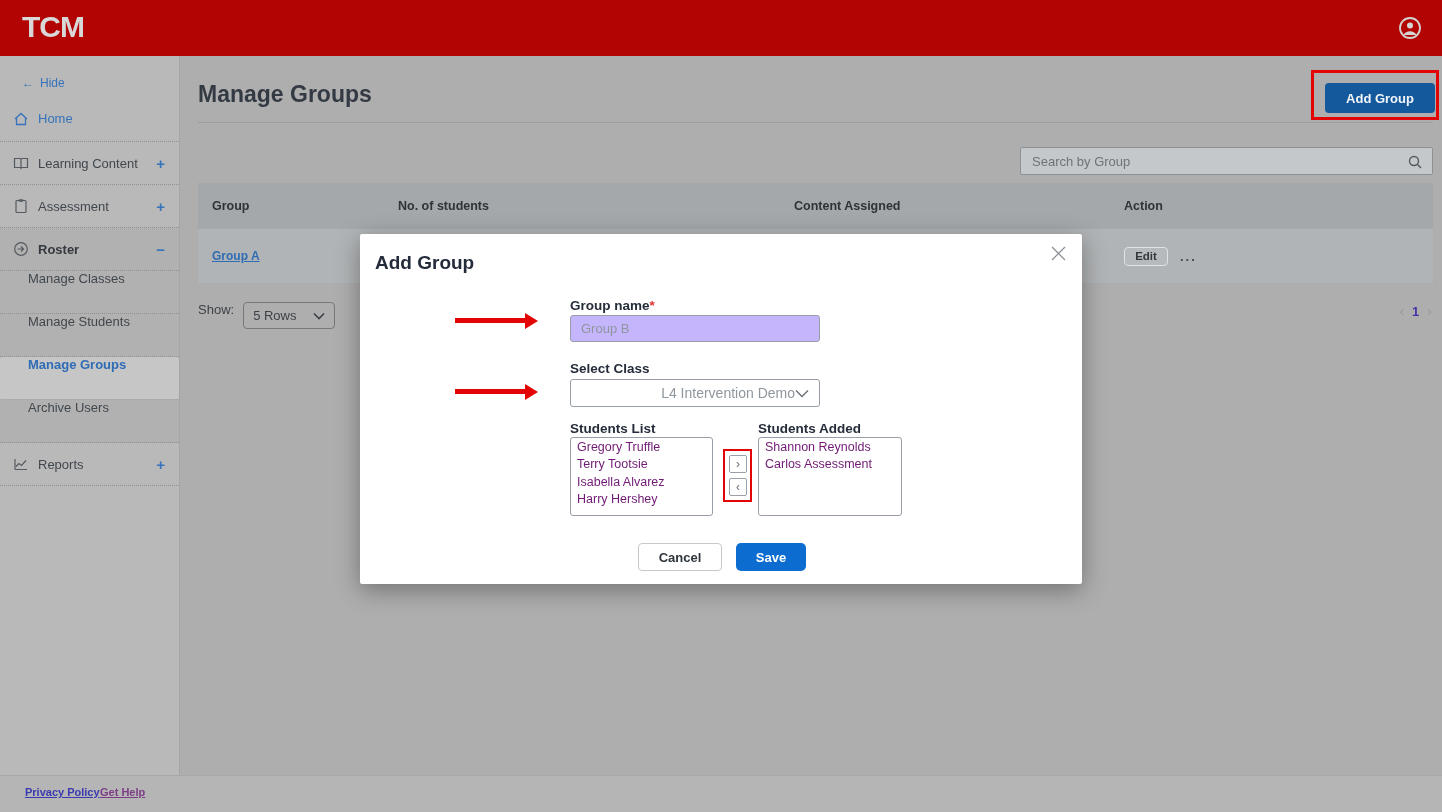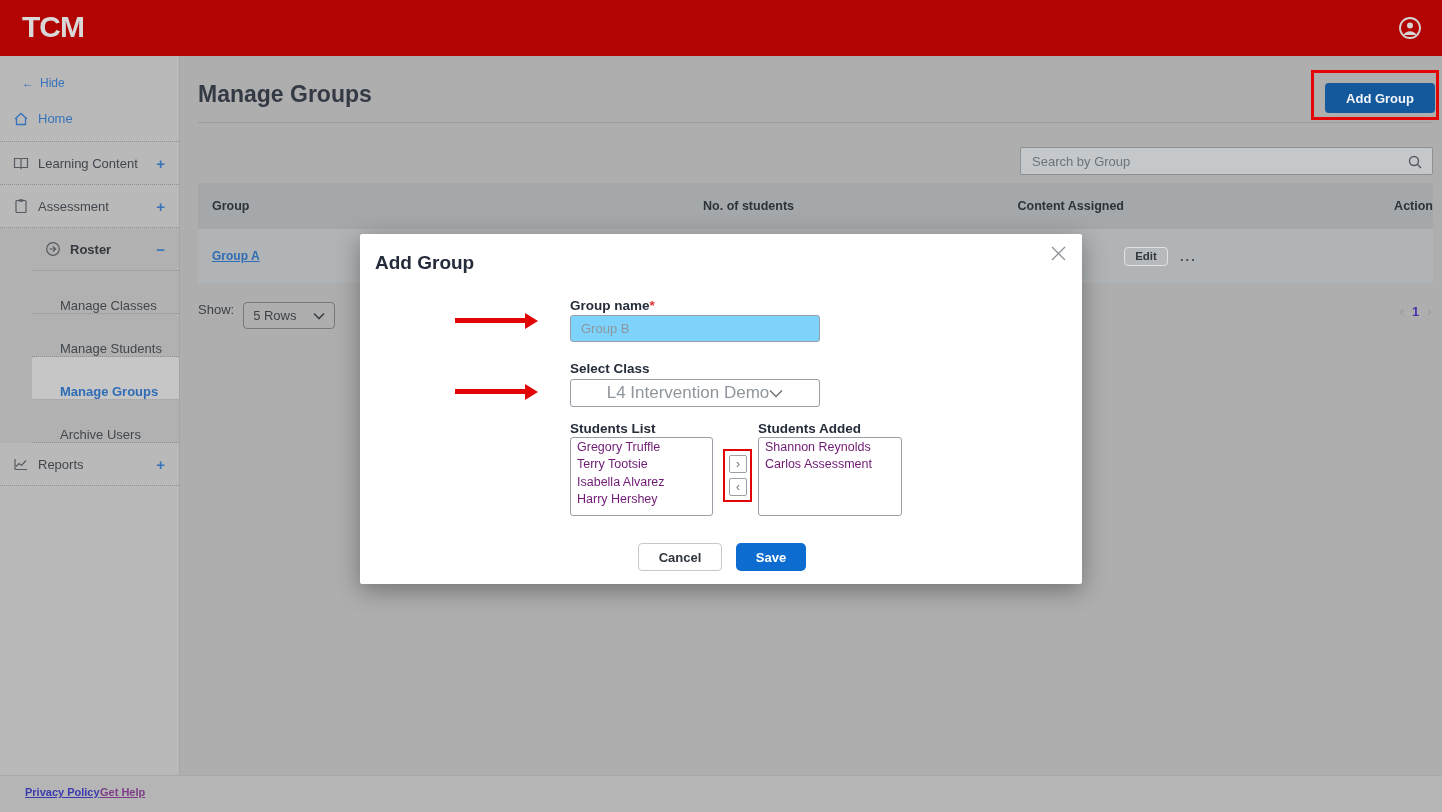--- a/index.html
+++ b/index.html
@@ -39,7 +39,7 @@
   .table { position:absolute; left:18px; top:127px; width:1235px; }
   .t-head { display:grid; grid-template-columns:200px 396px 330px 1fr; height:46px; background:#a4a8ab; align-items:center; font-size:12.5px; font-weight:700; color:#2e3338; }
   .t-head .c1 { padding-left:14px; text-align:left; }
-  .t-head .cc { text-align:right; }
+  .t-head .cc { text-align:left; }
   .t-row { display:grid; grid-template-columns:200px 396px 330px 1fr; height:54px; background:#b1b4b6; align-items:center; font-size:12px; }
   .group-link { padding-left:14px; color:#2e6cb4; font-weight:700; text-decoration:underline; cursor:pointer; }
   .action-cell { display:flex; align-items:center; justify-content:flex-start; gap:12px; }

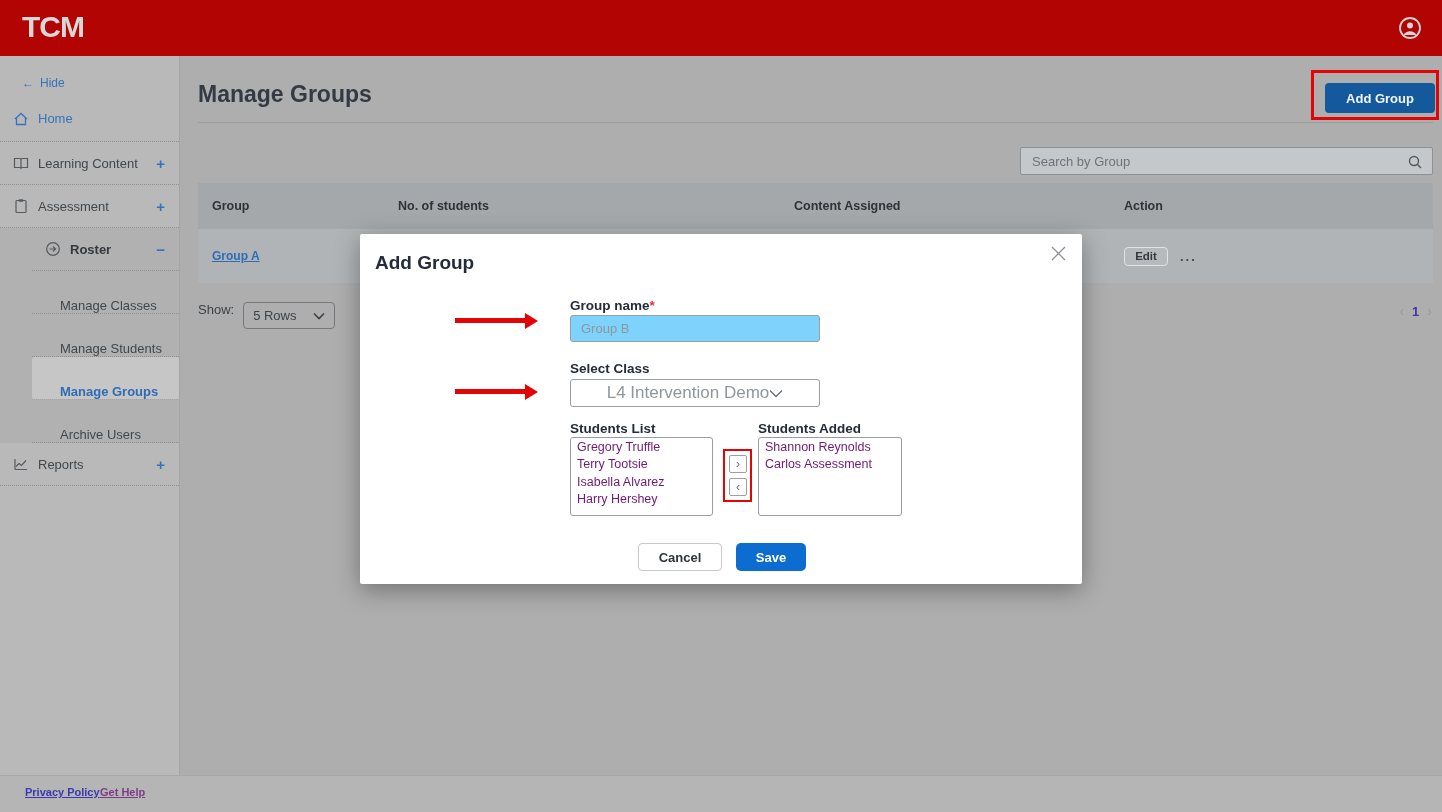--- a/index.html
+++ b/index.html
@@ -18,7 +18,7 @@
   .nav-item .lbl { flex:1; }
   .nav-item .expand { color:#3673ba; font-size:15px; font-weight:700; }
   .nav-item.home { color:#3673ba; border-bottom:1px dotted #909090; height:46px; }
-  .roster-group { background:rgba(0,0,0,0.045);padding-left:32px; }
+  .roster-group { background:rgba(0,0,0,0.045); }
   .nav-item.parent-bold { font-weight:700; color:#33393f; }
   .sub-item { display:flex; align-items:flex-end; height:43px; padding:0 14px 0 28px; border-bottom:1px dotted #909090; font-size:13px; color:#41474d; cursor:pointer; }
   .sub-item.active { background:#c6c6c6; color:#2f6cb6; font-weight:700; border-radius:2px; }

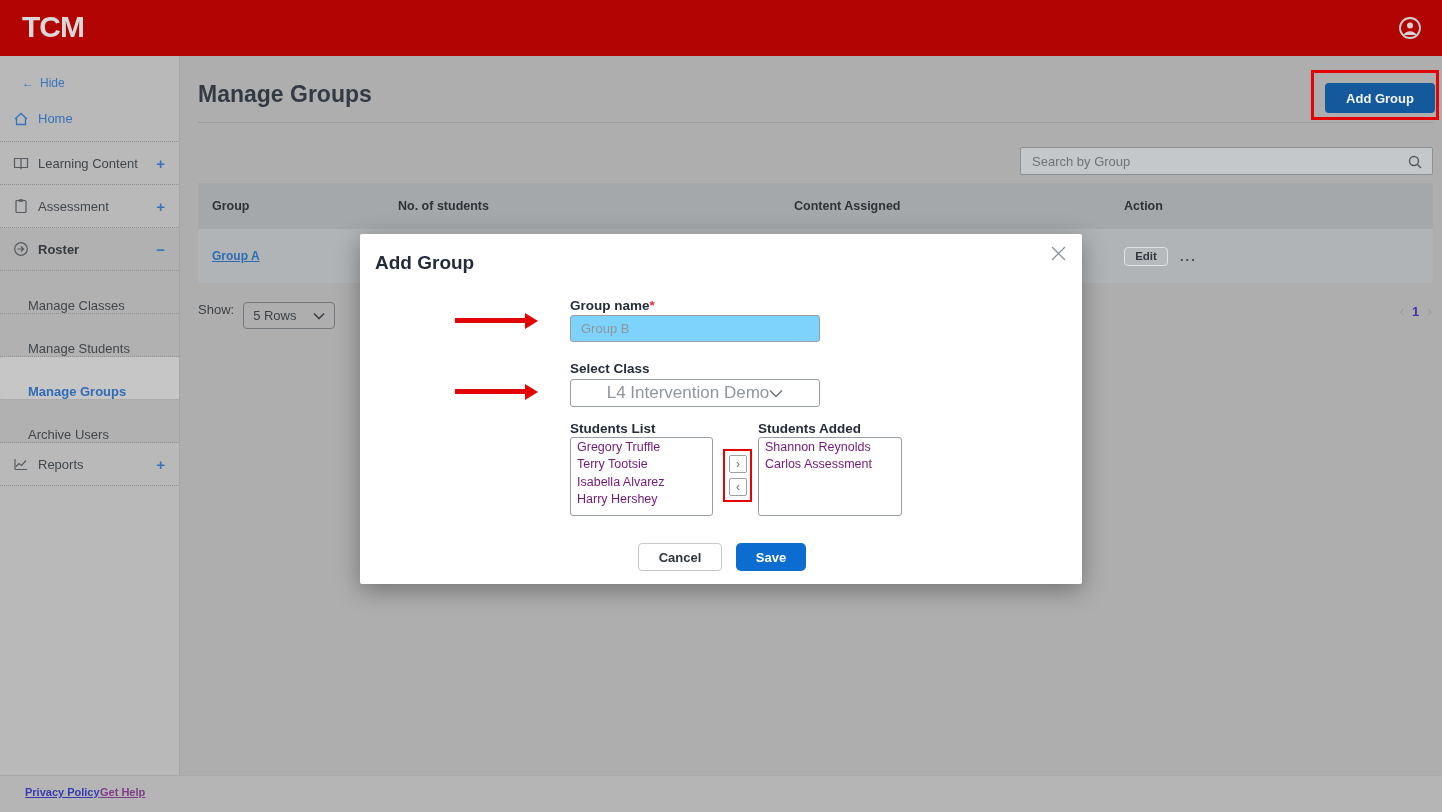--- a/index.html
+++ b/index.html
@@ -20,7 +20,7 @@
   .nav-item.home { color:#3673ba; border-bottom:1px dotted #909090; height:46px; }
   .roster-group { background:rgba(0,0,0,0.045); }
   .nav-item.parent-bold { font-weight:700; color:#33393f; }
-  .sub-item { display:flex; align-items:flex-end; height:43px; padding:0 14px 0 28px; border-bottom:1px dotted #909090; font-size:13px; color:#41474d; cursor:pointer; }
+  .sub-item { display:flex; align-items:flex-start; height:43px; padding:0 14px 0 28px; border-bottom:1px dotted #909090; font-size:13px; color:#41474d; cursor:pointer; }
   .sub-item.active { background:#c6c6c6; color:#2f6cb6; font-weight:700; border-radius:2px; }
 
   

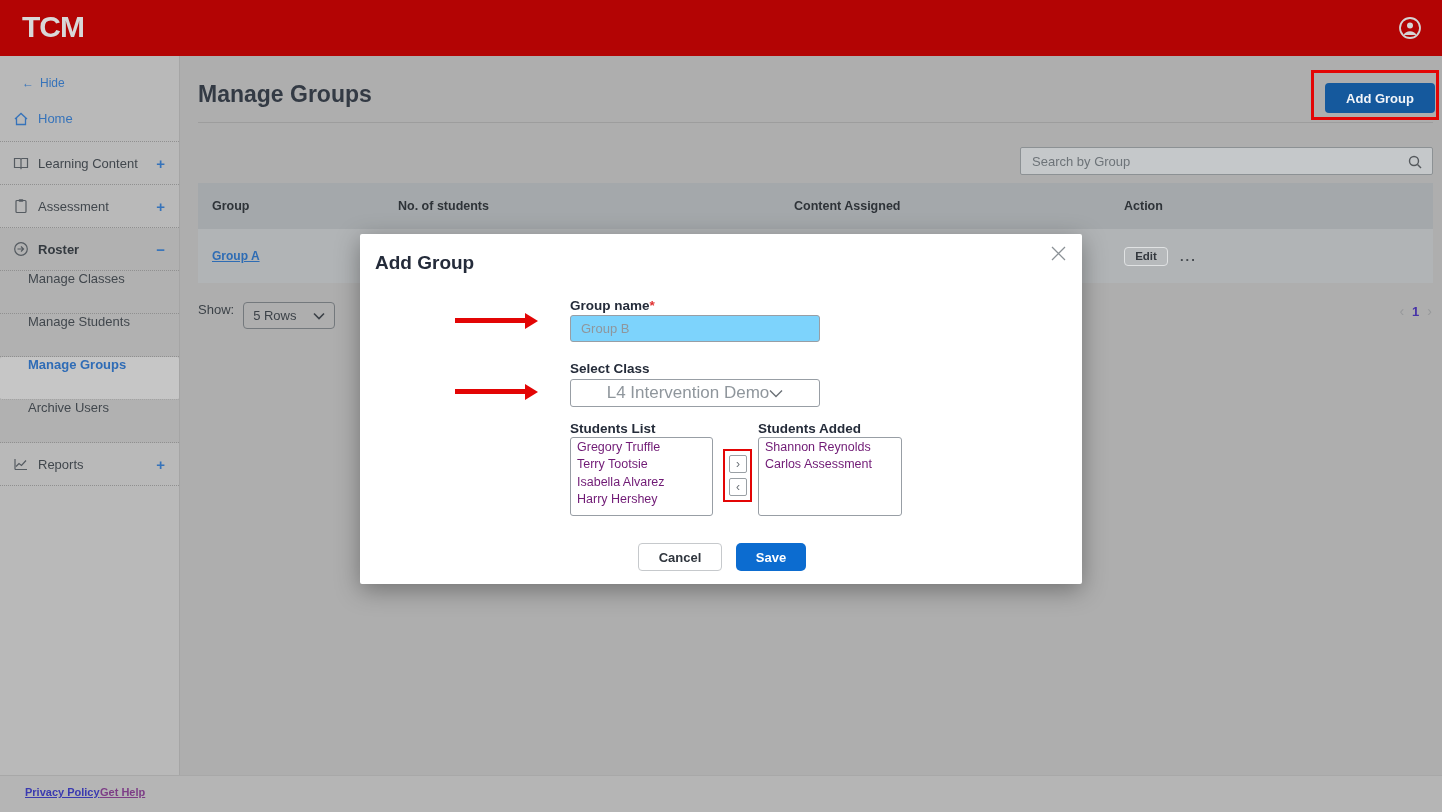--- a/index.html
+++ b/index.html
@@ -64,7 +64,7 @@
   .modal-close { position:absolute; right:15px; top:11px; width:17px; height:17px; cursor:pointer; }
   .fld-label { position:absolute; font-size:13.5px; font-weight:700; color:#252c3a; }
   .req { color:#e03131; }
-  .txt-input { position:absolute; left:210px; top:81px; width:250px; height:27px; border:1px solid #989ea5; border-radius:3px; padding:0 10px; font-size:13px; color:#555b61; outline:none; font-family:"Liberation Sans",sans-serif; background:#7dd3fc; }
+  .txt-input { position:absolute; left:210px; top:81px; width:250px; height:27px; border:1px solid #989ea5; border-radius:3px; padding:0 10px; font-size:13px; color:#555b61; outline:none; font-family:"Liberation Sans",sans-serif; background:#c4b5fd; }
   .txt-input::placeholder { color:#8f969c; opacity:1; }
   .class-select { position:absolute; left:210px; top:145px; width:250px; height:28px; border:1px solid #989ea5; border-radius:3px; padding:0 10px; display:flex; align-items:center; justify-content:center; cursor:pointer; font-size:17px; color:#8f969c; background:#fff; }
   .listbox { position:absolute; width:143px; height:79px; border:1px solid #989ea5; border-radius:3px; padding:1px 6px; font-size:12.5px; color:#701a75; line-height:1.38; overflow:hidden; background:#fff; }

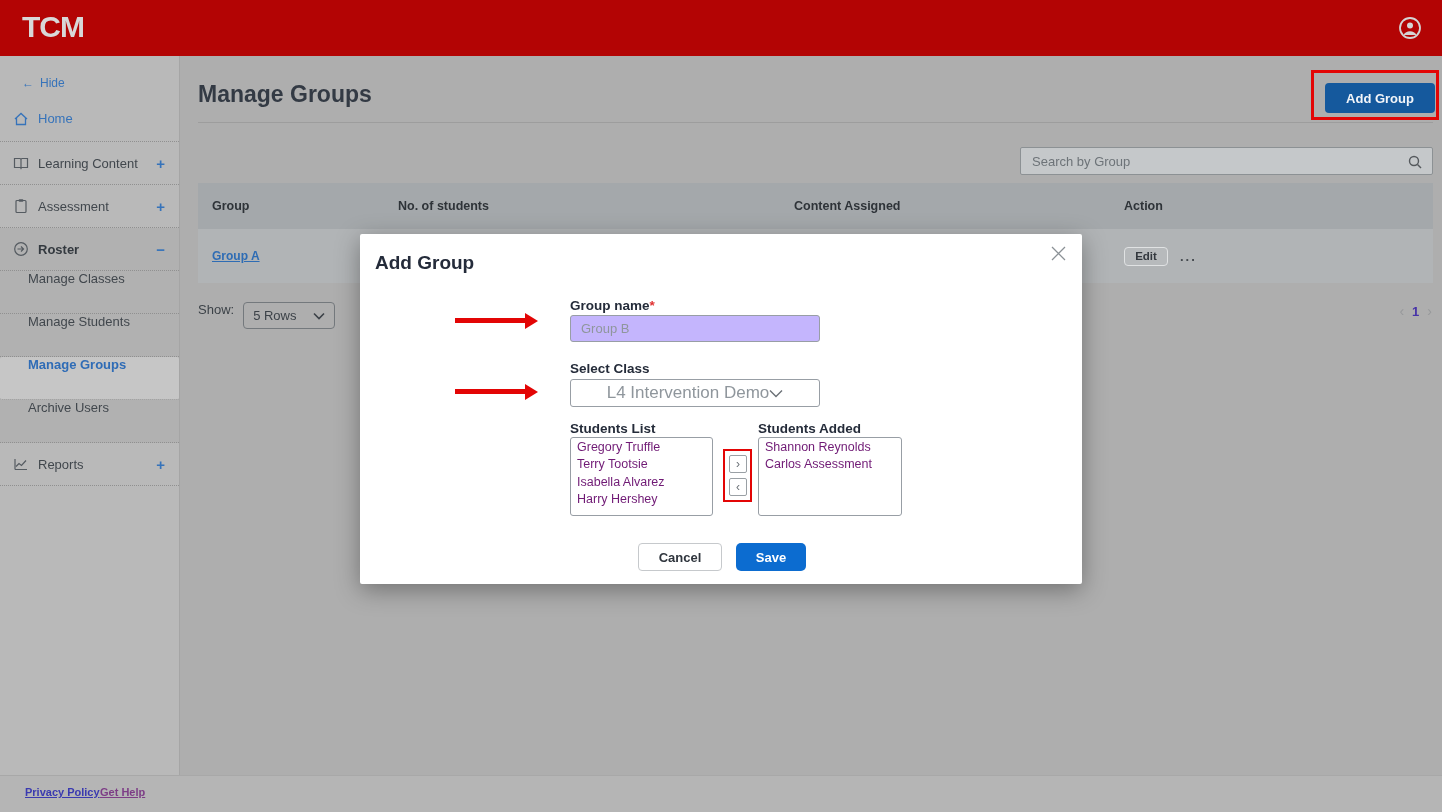--- a/index.html
+++ b/index.html
@@ -66,7 +66,7 @@
   .req { color:#e03131; }
   .txt-input { position:absolute; left:210px; top:81px; width:250px; height:27px; border:1px solid #989ea5; border-radius:3px; padding:0 10px; font-size:13px; color:#555b61; outline:none; font-family:"Liberation Sans",sans-serif; background:#c4b5fd; }
   .txt-input::placeholder { color:#8f969c; opacity:1; }
-  .class-select { position:absolute; left:210px; top:145px; width:250px; height:28px; border:1px solid #989ea5; border-radius:3px; padding:0 10px; display:flex; align-items:center; justify-content:center; cursor:pointer; font-size:17px; color:#8f969c; background:#fff; }
+  .class-select { position:absolute; left:210px; top:145px; width:250px; height:28px; border:1px solid #989ea5; border-radius:3px; padding:0 10px; display:flex; align-items:center; justify-content:flex-end; cursor:pointer; font-size:14px; color:#8f969c; background:#fff; }
   .listbox { position:absolute; width:143px; height:79px; border:1px solid #989ea5; border-radius:3px; padding:1px 6px; font-size:12.5px; color:#701a75; line-height:1.38; overflow:hidden; background:#fff; }
   .lb-left { left:210px; top:203px; }
   .lb-right { left:398px; top:203px; width:144px; }

